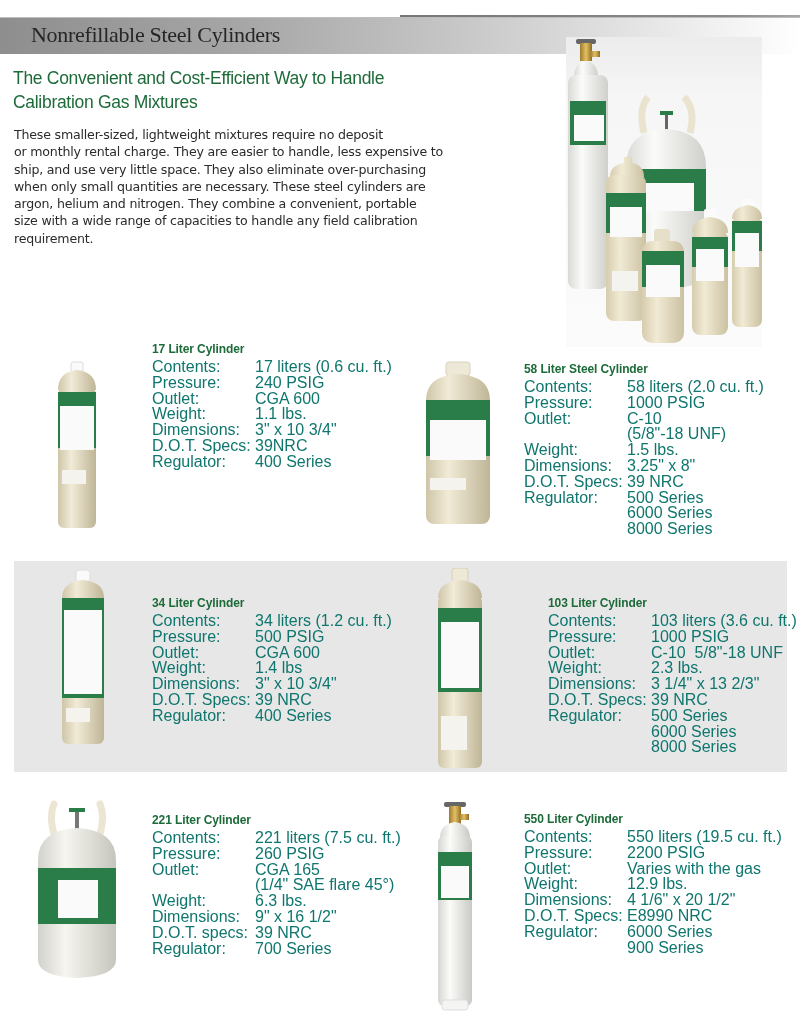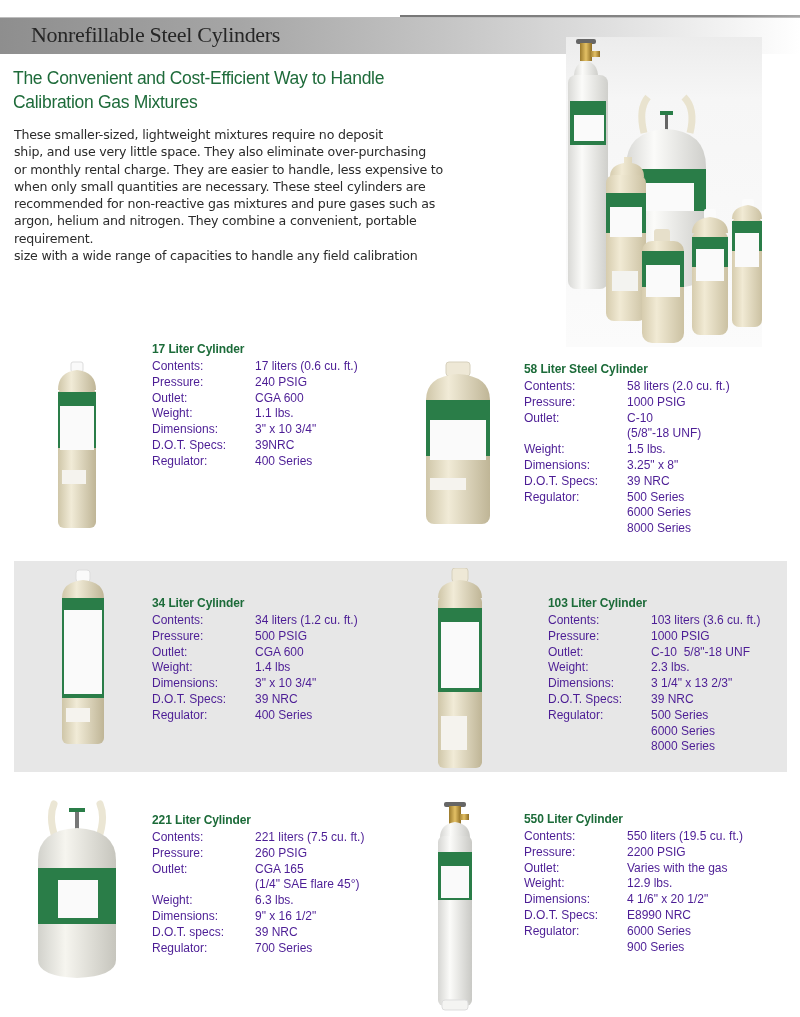--- a/index.html
+++ b/index.html
@@ -67,8 +67,8 @@
 
 <div class="intro">
   <div>These smaller-sized, lightweight mixtures require no deposit</div>
+  <div>or monthly rental charge. They are easier to handle, less expensive to</div>
   <div>ship, and use very little space. They also eliminate over-purchasing</div>
-  <div>or monthly rental charge. They are easier to handle, less expensive to</div>
   <div>when only small quantities are necessary. These steel cylinders are</div>
   <div>recommended for non-reactive gas mixtures and pure gases such as</div>
   <div>argon, helium and nitrogen. They combine a convenient, portable</div>

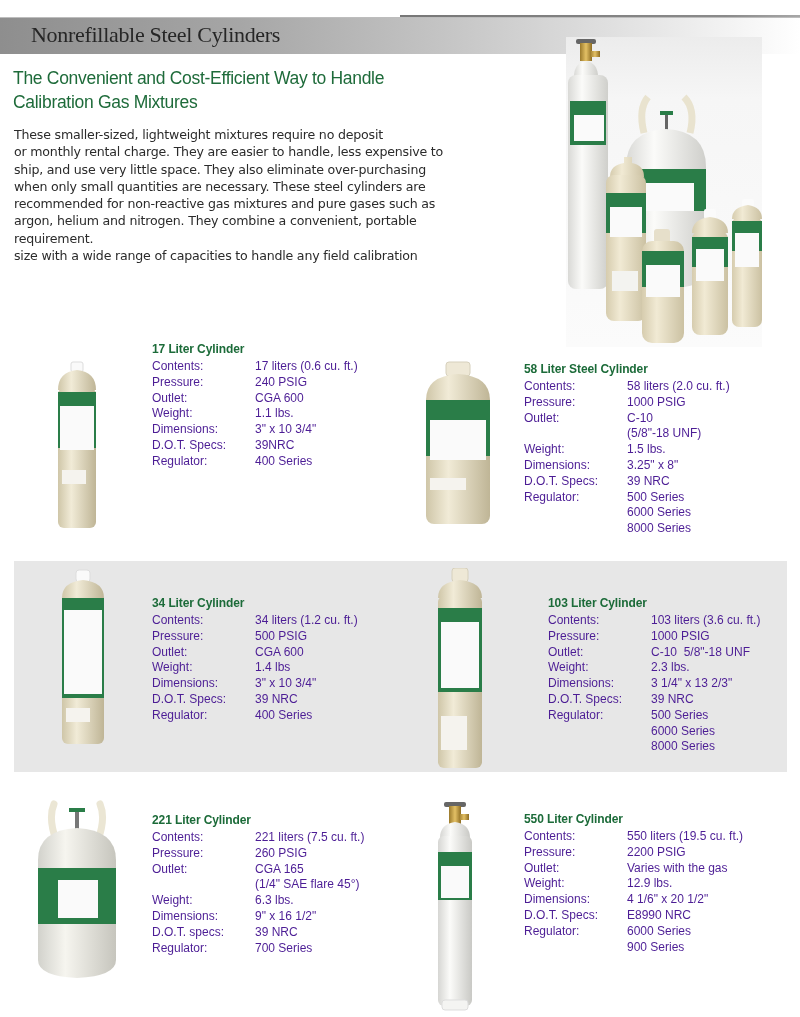--- a/index.html
+++ b/index.html
@@ -70,7 +70,6 @@
   <div>or monthly rental charge. They are easier to handle, less expensive to</div>
   <div>ship, and use very little space. They also eliminate over-purchasing</div>
   <div>when only small quantities are necessary. These steel cylinders are</div>
-  <div>recommended for non-reactive gas mixtures and pure gases such as</div>
   <div>argon, helium and nitrogen. They combine a convenient, portable</div>
   <div>requirement.</div>
   <div>size with a wide range of capacities to handle any field calibration</div>

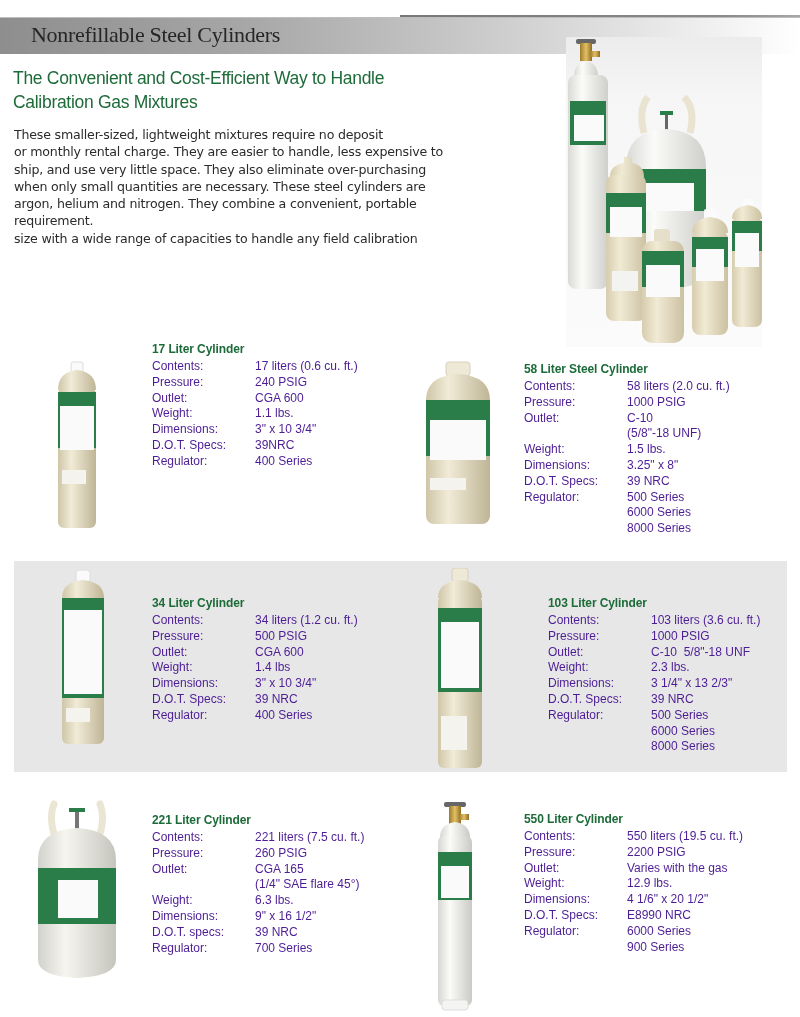--- a/index.html
+++ b/index.html
@@ -71,8 +71,8 @@
   <div>ship, and use very little space. They also eliminate over-purchasing</div>
   <div>when only small quantities are necessary. These steel cylinders are</div>
   <div>argon, helium and nitrogen. They combine a convenient, portable</div>
+  <div>size with a wide range of capacities to handle any field calibration</div>
   <div>requirement.</div>
-  <div>size with a wide range of capacities to handle any field calibration</div>
 </div>
 
 <div class="hero-photo-bg"></div>

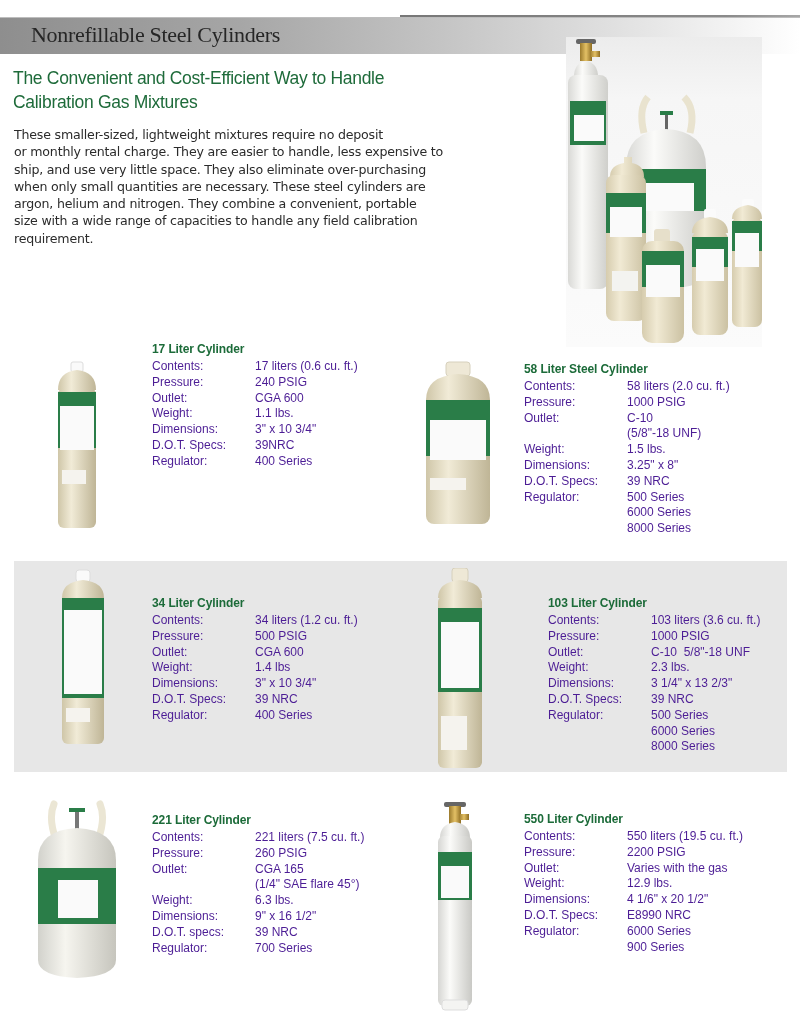--- a/index.html
+++ b/index.html
@@ -46,7 +46,7 @@
       font-size: 12px; font-weight: bold; color: #1c6b39; margin-bottom: 3px;
       letter-spacing: -0.1px;
     }
-    .spec-row { display: flex; font-size: 12px; line-height: 15.8px; color: #4c1d95; }
+    .spec-row { display: flex; font-size: 16px; line-height: 15.8px; color: #0f766e; }
     .spec-label { width: 103px; flex-shrink: 0; }
     .spec-value { white-space: pre; }
 

